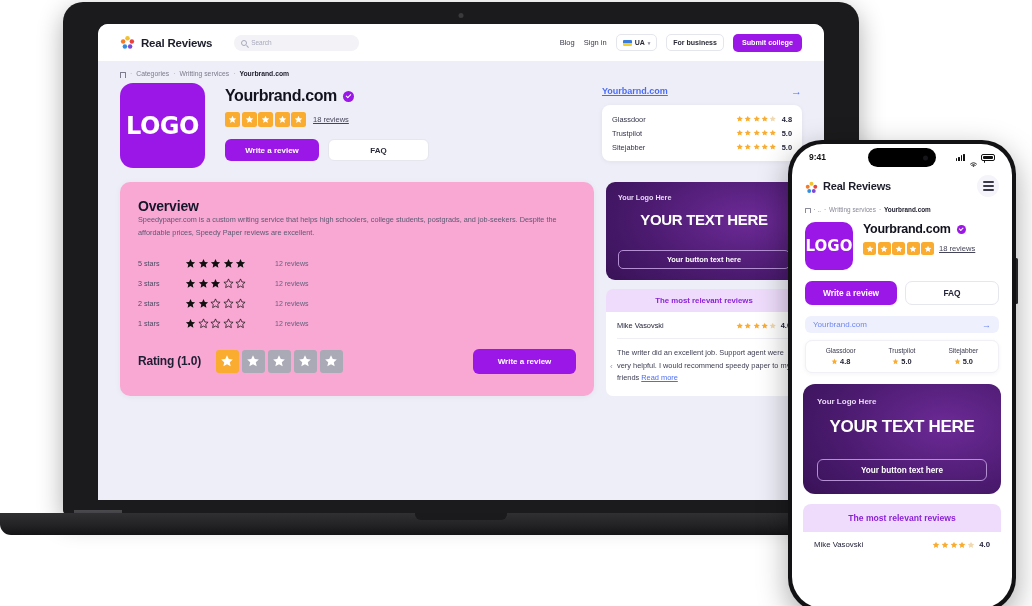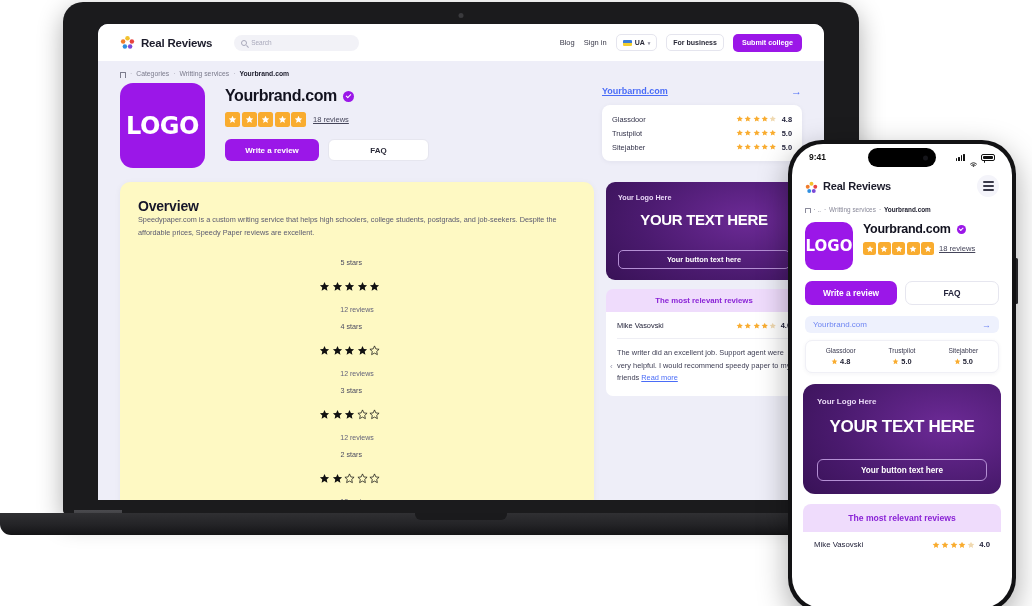--- a/index.html
+++ b/index.html
@@ -90,7 +90,7 @@
   .src-val { font-size:7.4px; color:#22223a; font-weight:600; }
 
   .body-grid { display:flex; gap:12px; padding:0 22px; }
-  .card-main { flex:1; background:#fef9c3; border-radius:10px; padding:16px 18px 18px; box-shadow:0 1px 6px rgba(30,30,70,.05); }
+  .card-main { flex:1; background:#f9a8d4; border-radius:10px; padding:16px 18px 18px; box-shadow:0 1px 6px rgba(30,30,70,.05); }
   .ov-title { font-size:14px; font-weight:700; color:#16162a; letter-spacing:-.2px; }
   .ov-text { font-size:7.3px; line-height:1.75; color:#5a5a70; }
   .bars { margin-top:14px; }

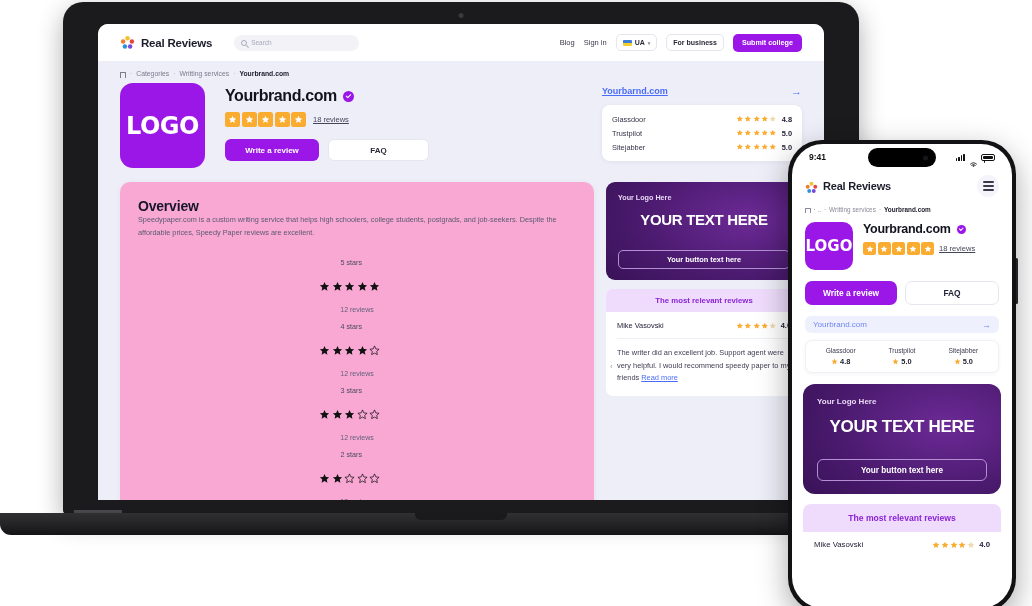--- a/index.html
+++ b/index.html
@@ -94,7 +94,7 @@
   .ov-title { font-size:14px; font-weight:700; color:#16162a; letter-spacing:-.2px; }
   .ov-text { font-size:7.3px; line-height:1.75; color:#5a5a70; }
   .bars { margin-top:14px; }
-  .bar-row { display:flex; align-items:center; gap:14px; padding:4.5px 0;flex-direction:column; }
+  .bar-row { display:flex; align-items:center; gap:14px; padding:4.5px 0; }
   .bar-lab { font-size:7.2px; color:#4a4a60; width:33px; }
   .out-stars { display:flex; gap:1.5px; width:76px; }
   .out-stars svg { width:11px; height:11px; }

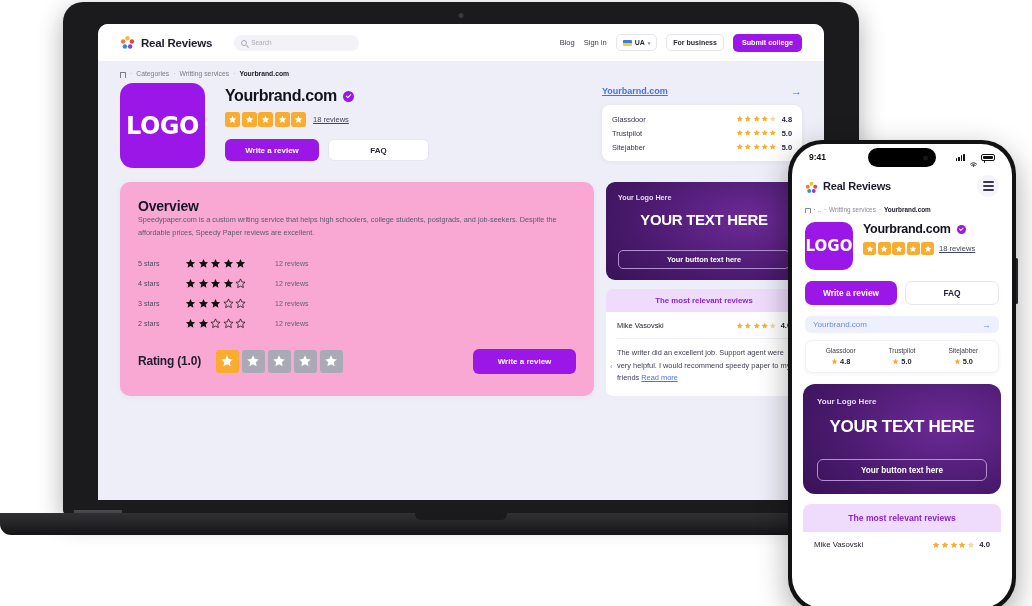--- a/index.html
+++ b/index.html
@@ -417,27 +417,6 @@
               <span class="bar-cnt">12 reviews</span>
             </div>
             <div class="bar-row">
-              <span class="bar-lab">4 stars</span>
-              <span class="out-stars">
-                <svg viewBox="0 0 24 24" fill="#111">
-                    <path d="M12 2l3 6.6 7 .7-5.2 4.7 1.5 7L12 17.6 5.7 21l1.5-7L2 9.3l7-.7z"></path>
-                  </svg>
-                <svg viewBox="0 0 24 24" fill="#111">
-                    <path d="M12 2l3 6.6 7 .7-5.2 4.7 1.5 7L12 17.6 5.7 21l1.5-7L2 9.3l7-.7z"></path>
-                  </svg>
-                <svg viewBox="0 0 24 24" fill="#111">
-                    <path d="M12 2l3 6.6 7 .7-5.2 4.7 1.5 7L12 17.6 5.7 21l1.5-7L2 9.3l7-.7z"></path>
-                  </svg>
-                <svg viewBox="0 0 24 24" fill="#111">
-                    <path d="M12 2l3 6.6 7 .7-5.2 4.7 1.5 7L12 17.6 5.7 21l1.5-7L2 9.3l7-.7z"></path>
-                  </svg>
-                <svg viewBox="0 0 24 24" fill="none" stroke="#111" stroke-width="1.6">
-                    <path d="M12 2l3 6.6 7 .7-5.2 4.7 1.5 7L12 17.6 5.7 21l1.5-7L2 9.3l7-.7z"></path>
-                  </svg>
-              </span>
-              <span class="bar-cnt">12 reviews</span>
-            </div>
-            <div class="bar-row">
               <span class="bar-lab">3 stars</span>
               <span class="out-stars">
                 <svg viewBox="0 0 24 24" fill="#111">

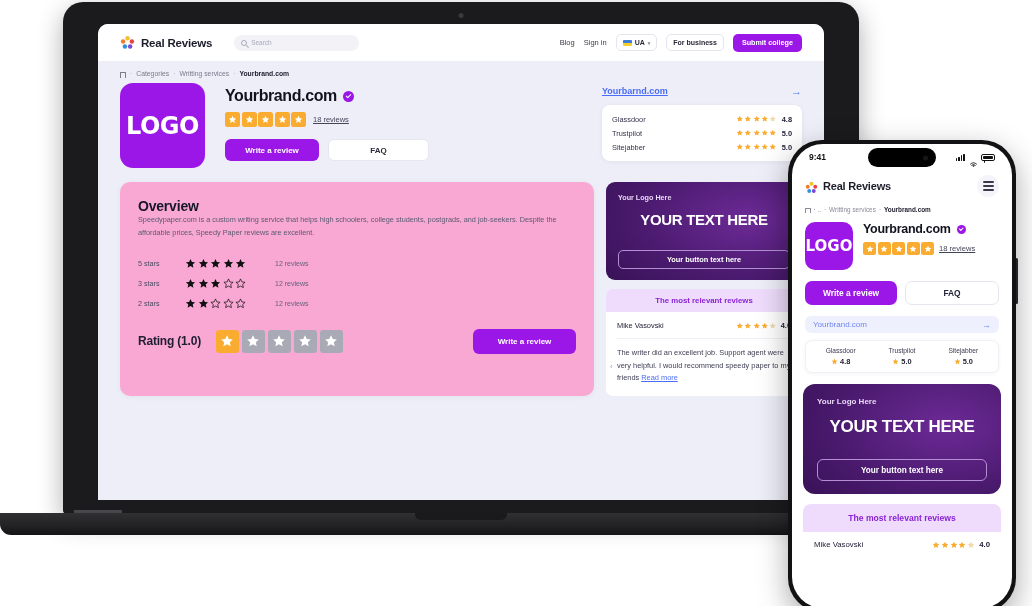--- a/index.html
+++ b/index.html
@@ -458,6 +458,27 @@
               </span>
               <span class="bar-cnt">12 reviews</span>
             </div>
+            <div class="bar-row">
+              <span class="bar-lab">1 stars</span>
+              <span class="out-stars">
+                <svg viewBox="0 0 24 24" fill="#111">
+                    <path d="M12 2l3 6.6 7 .7-5.2 4.7 1.5 7L12 17.6 5.7 21l1.5-7L2 9.3l7-.7z"></path>
+                  </svg>
+                <svg viewBox="0 0 24 24" fill="none" stroke="#111" stroke-width="1.6">
+                    <path d="M12 2l3 6.6 7 .7-5.2 4.7 1.5 7L12 17.6 5.7 21l1.5-7L2 9.3l7-.7z"></path>
+                  </svg>
+                <svg viewBox="0 0 24 24" fill="none" stroke="#111" stroke-width="1.6">
+                    <path d="M12 2l3 6.6 7 .7-5.2 4.7 1.5 7L12 17.6 5.7 21l1.5-7L2 9.3l7-.7z"></path>
+                  </svg>
+                <svg viewBox="0 0 24 24" fill="none" stroke="#111" stroke-width="1.6">
+                    <path d="M12 2l3 6.6 7 .7-5.2 4.7 1.5 7L12 17.6 5.7 21l1.5-7L2 9.3l7-.7z"></path>
+                  </svg>
+                <svg viewBox="0 0 24 24" fill="none" stroke="#111" stroke-width="1.6">
+                    <path d="M12 2l3 6.6 7 .7-5.2 4.7 1.5 7L12 17.6 5.7 21l1.5-7L2 9.3l7-.7z"></path>
+                  </svg>
+              </span>
+              <span class="bar-cnt">12 reviews</span>
+            </div>
           </div>
 
           <div class="rating-foot">

